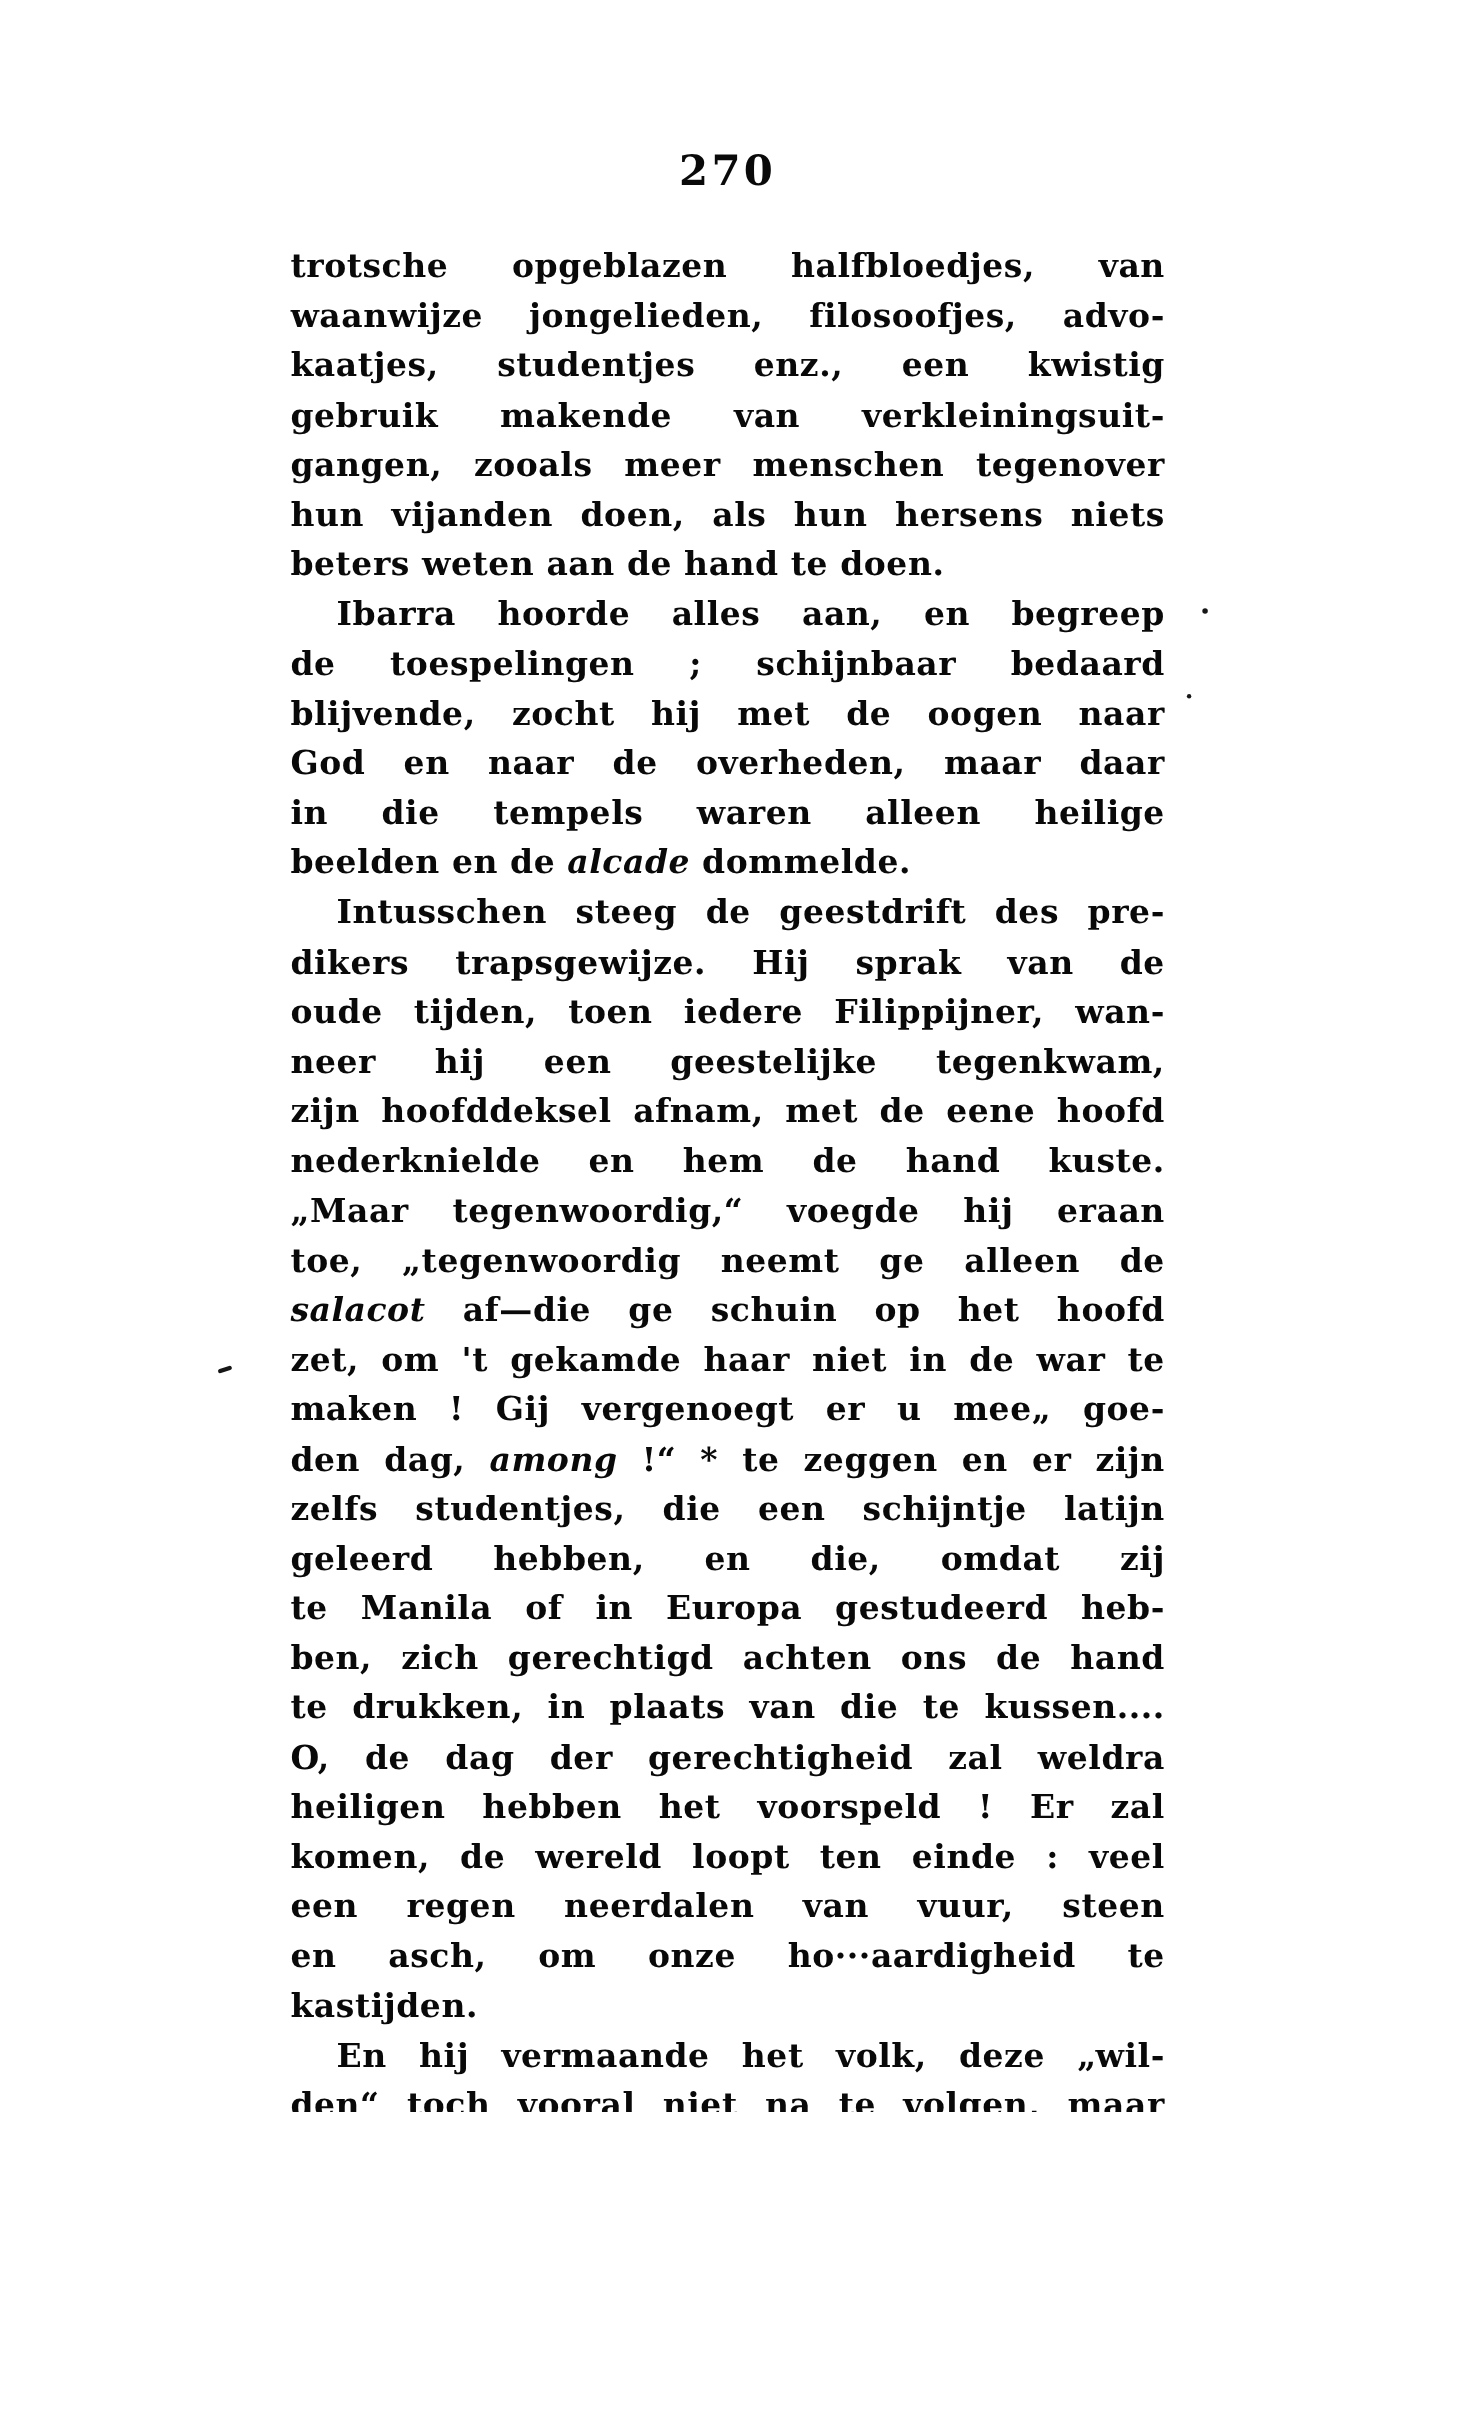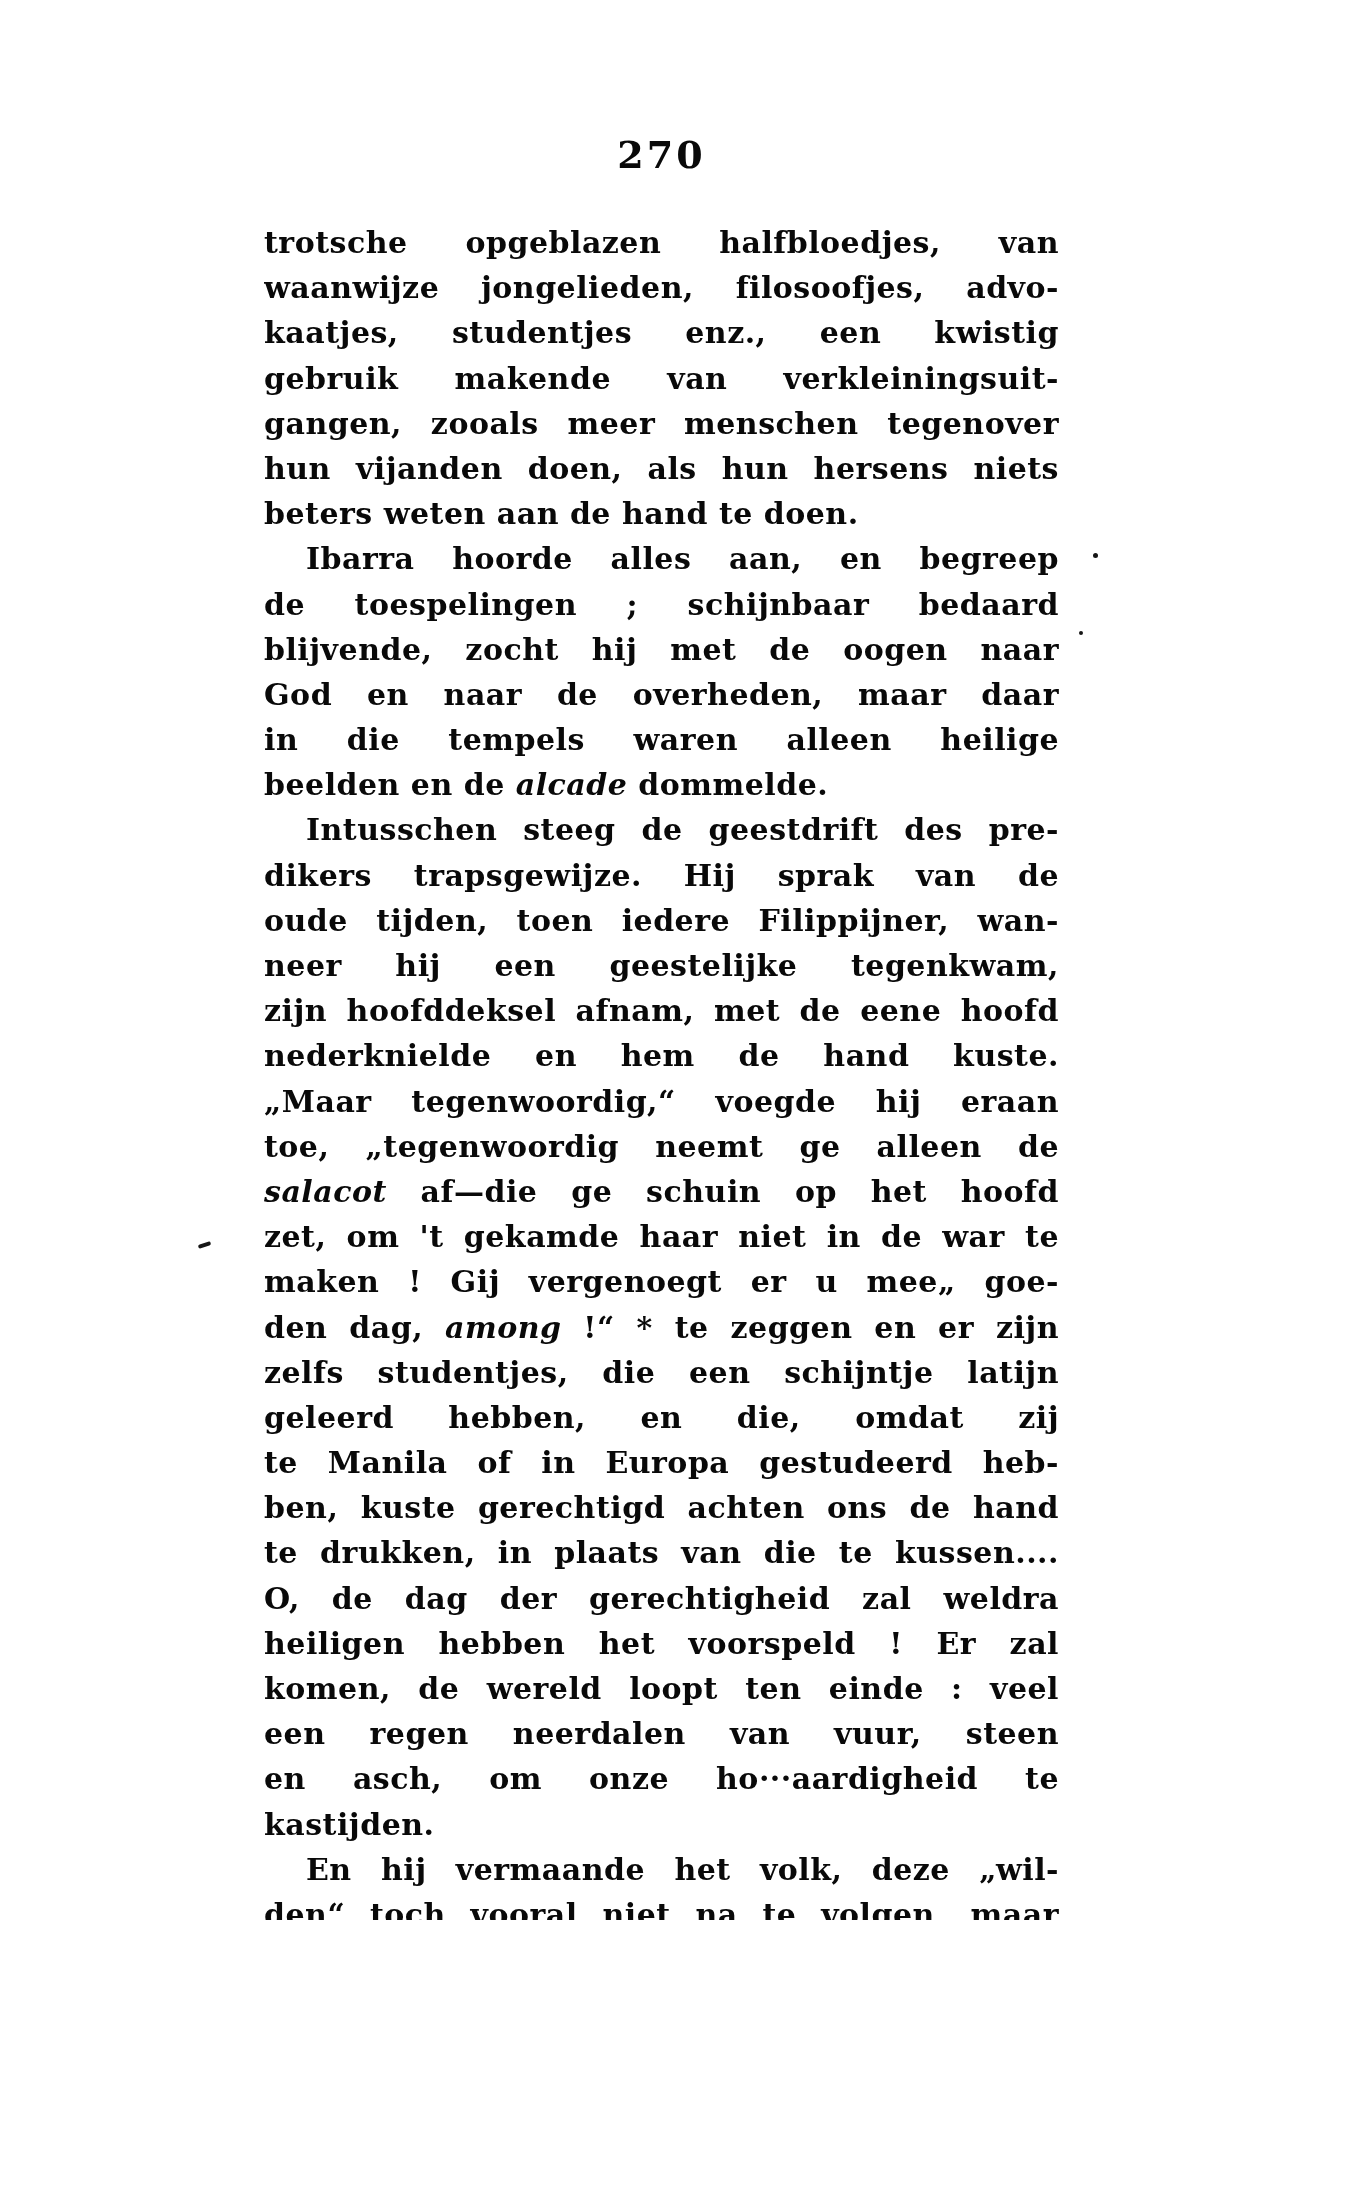--- a/index.html
+++ b/index.html
@@ -120,7 +120,7 @@
       <div class="line j"><span>zelfs studentjes, die een schijntje latijn</span></div>
       <div class="line j"><span>geleerd hebben, en die, omdat zij</span></div>
       <div class="line j"><span>te Manila of in Europa gestudeerd heb-</span></div>
-      <div class="line j"><span>ben, kuste gerechtigd achten ons de hand</span></div>
+      <div class="line j"><span>ben, zich gerechtigd achten ons de hand</span></div>
       <div class="line j"><span>te drukken, in plaats van die te kussen....</span></div>
       <div class="line j"><span>O, de dag der gerechtigheid zal weldra</span></div>
       <div class="line j"><span>heiligen hebben het voorspeld ! Er zal</span></div>

